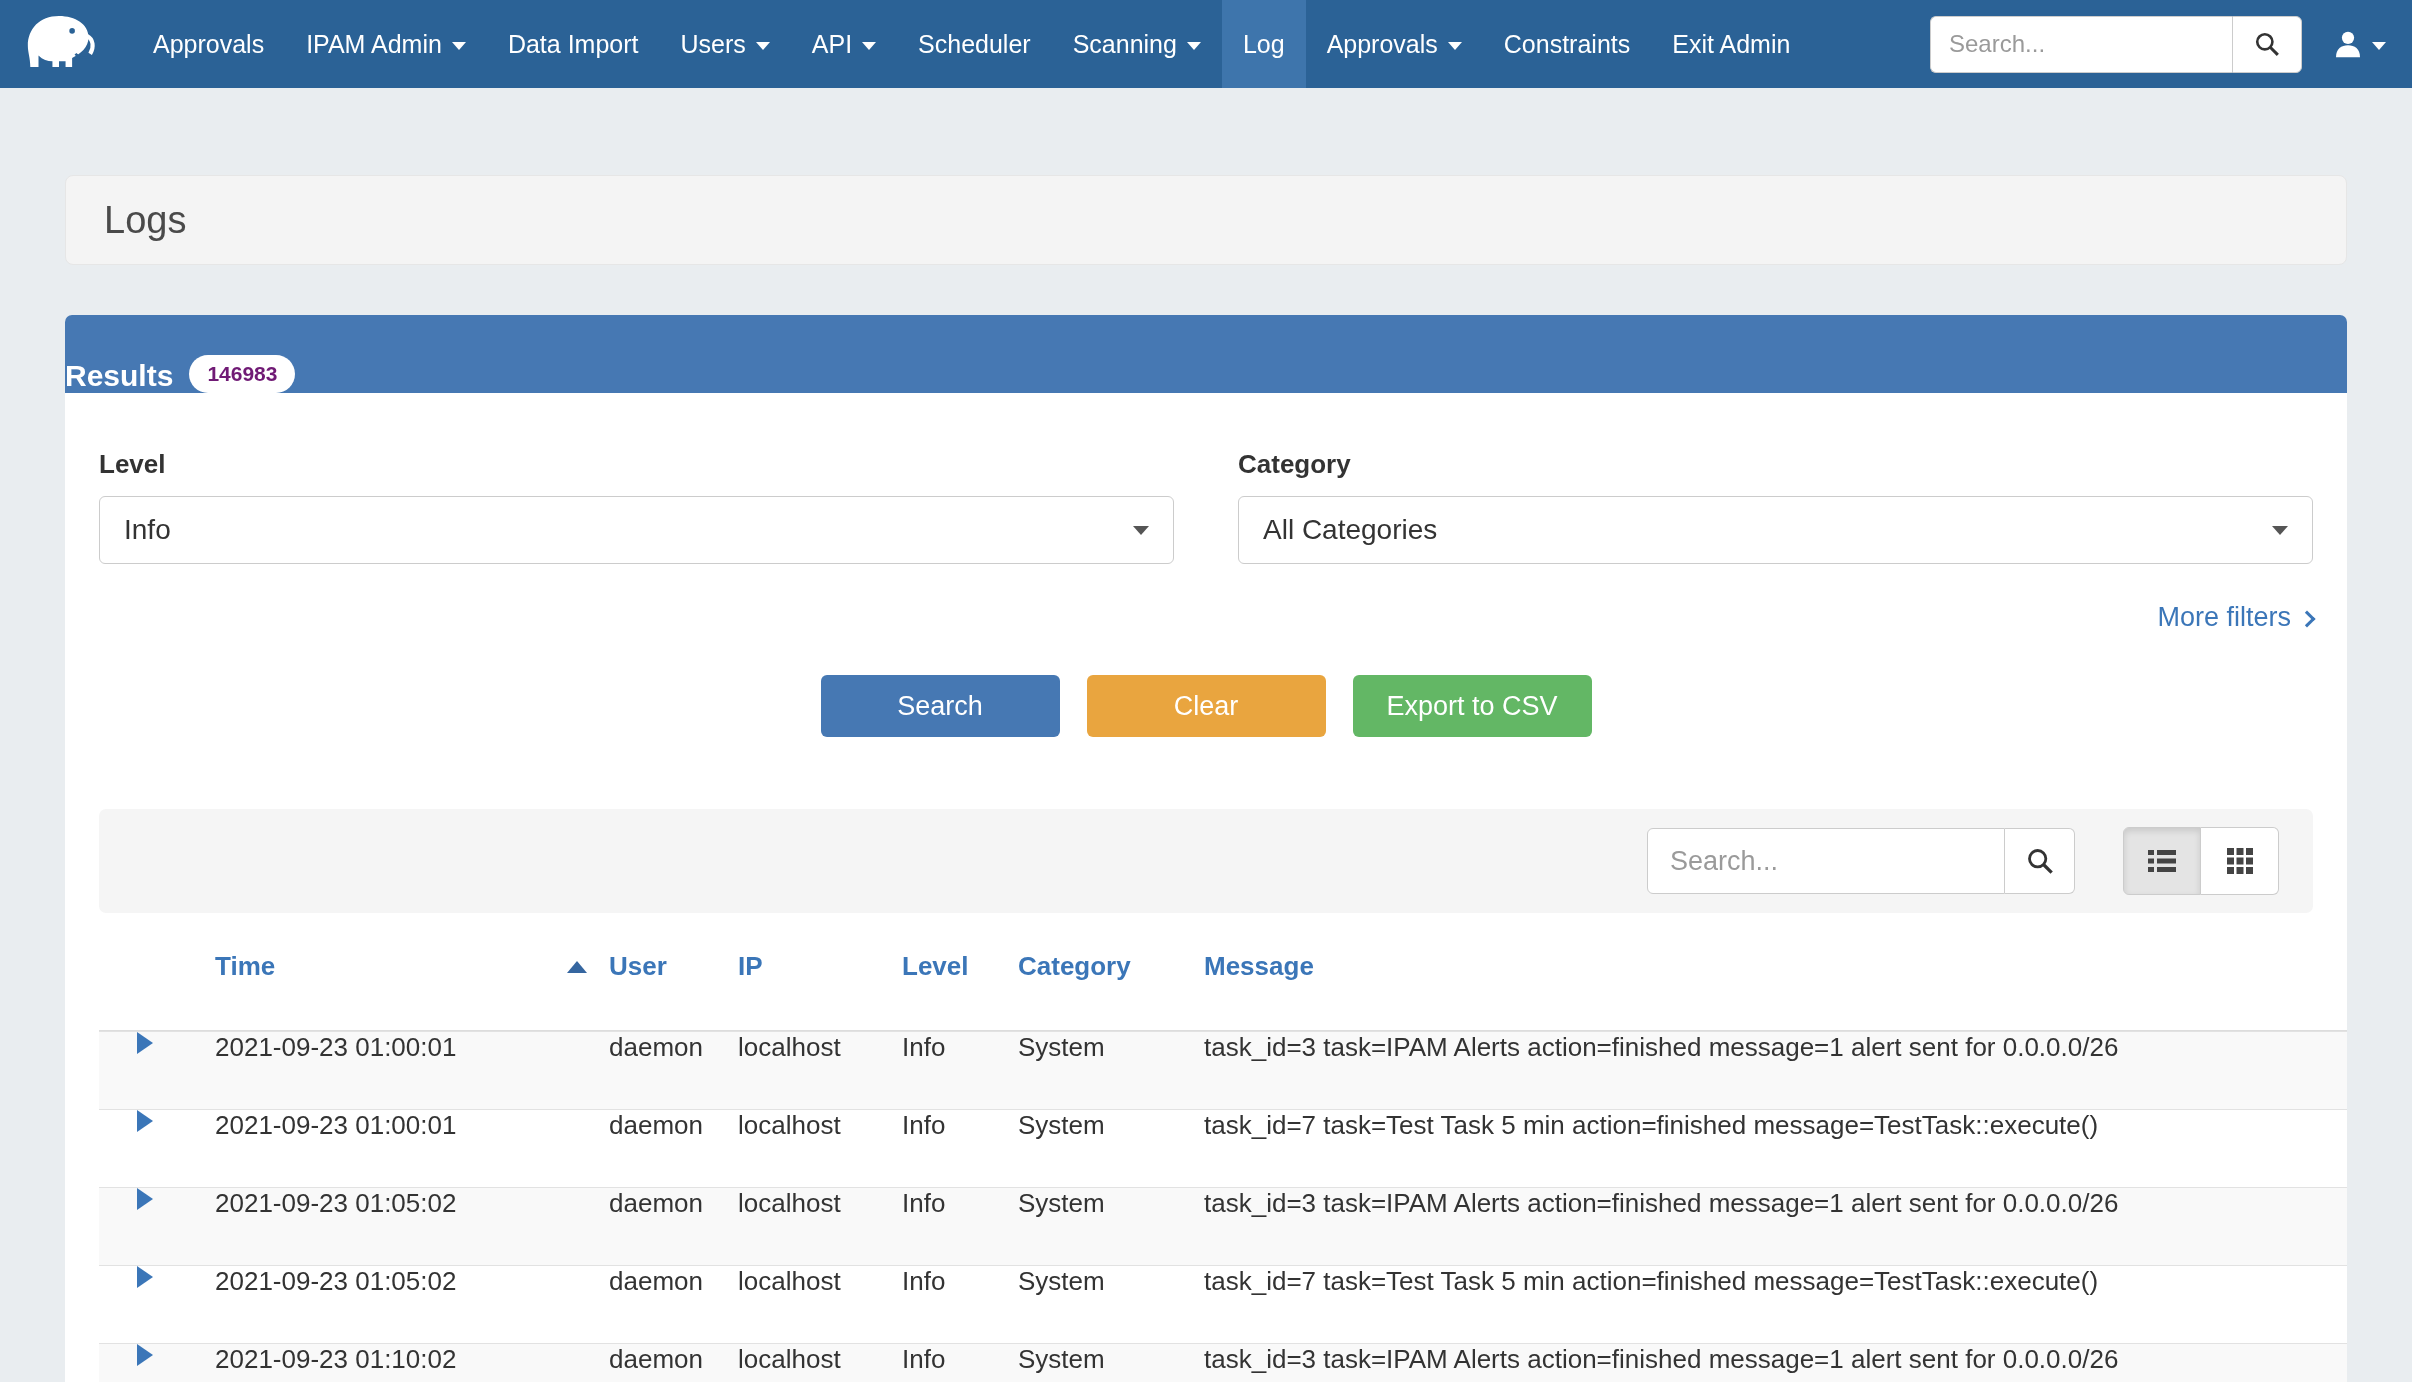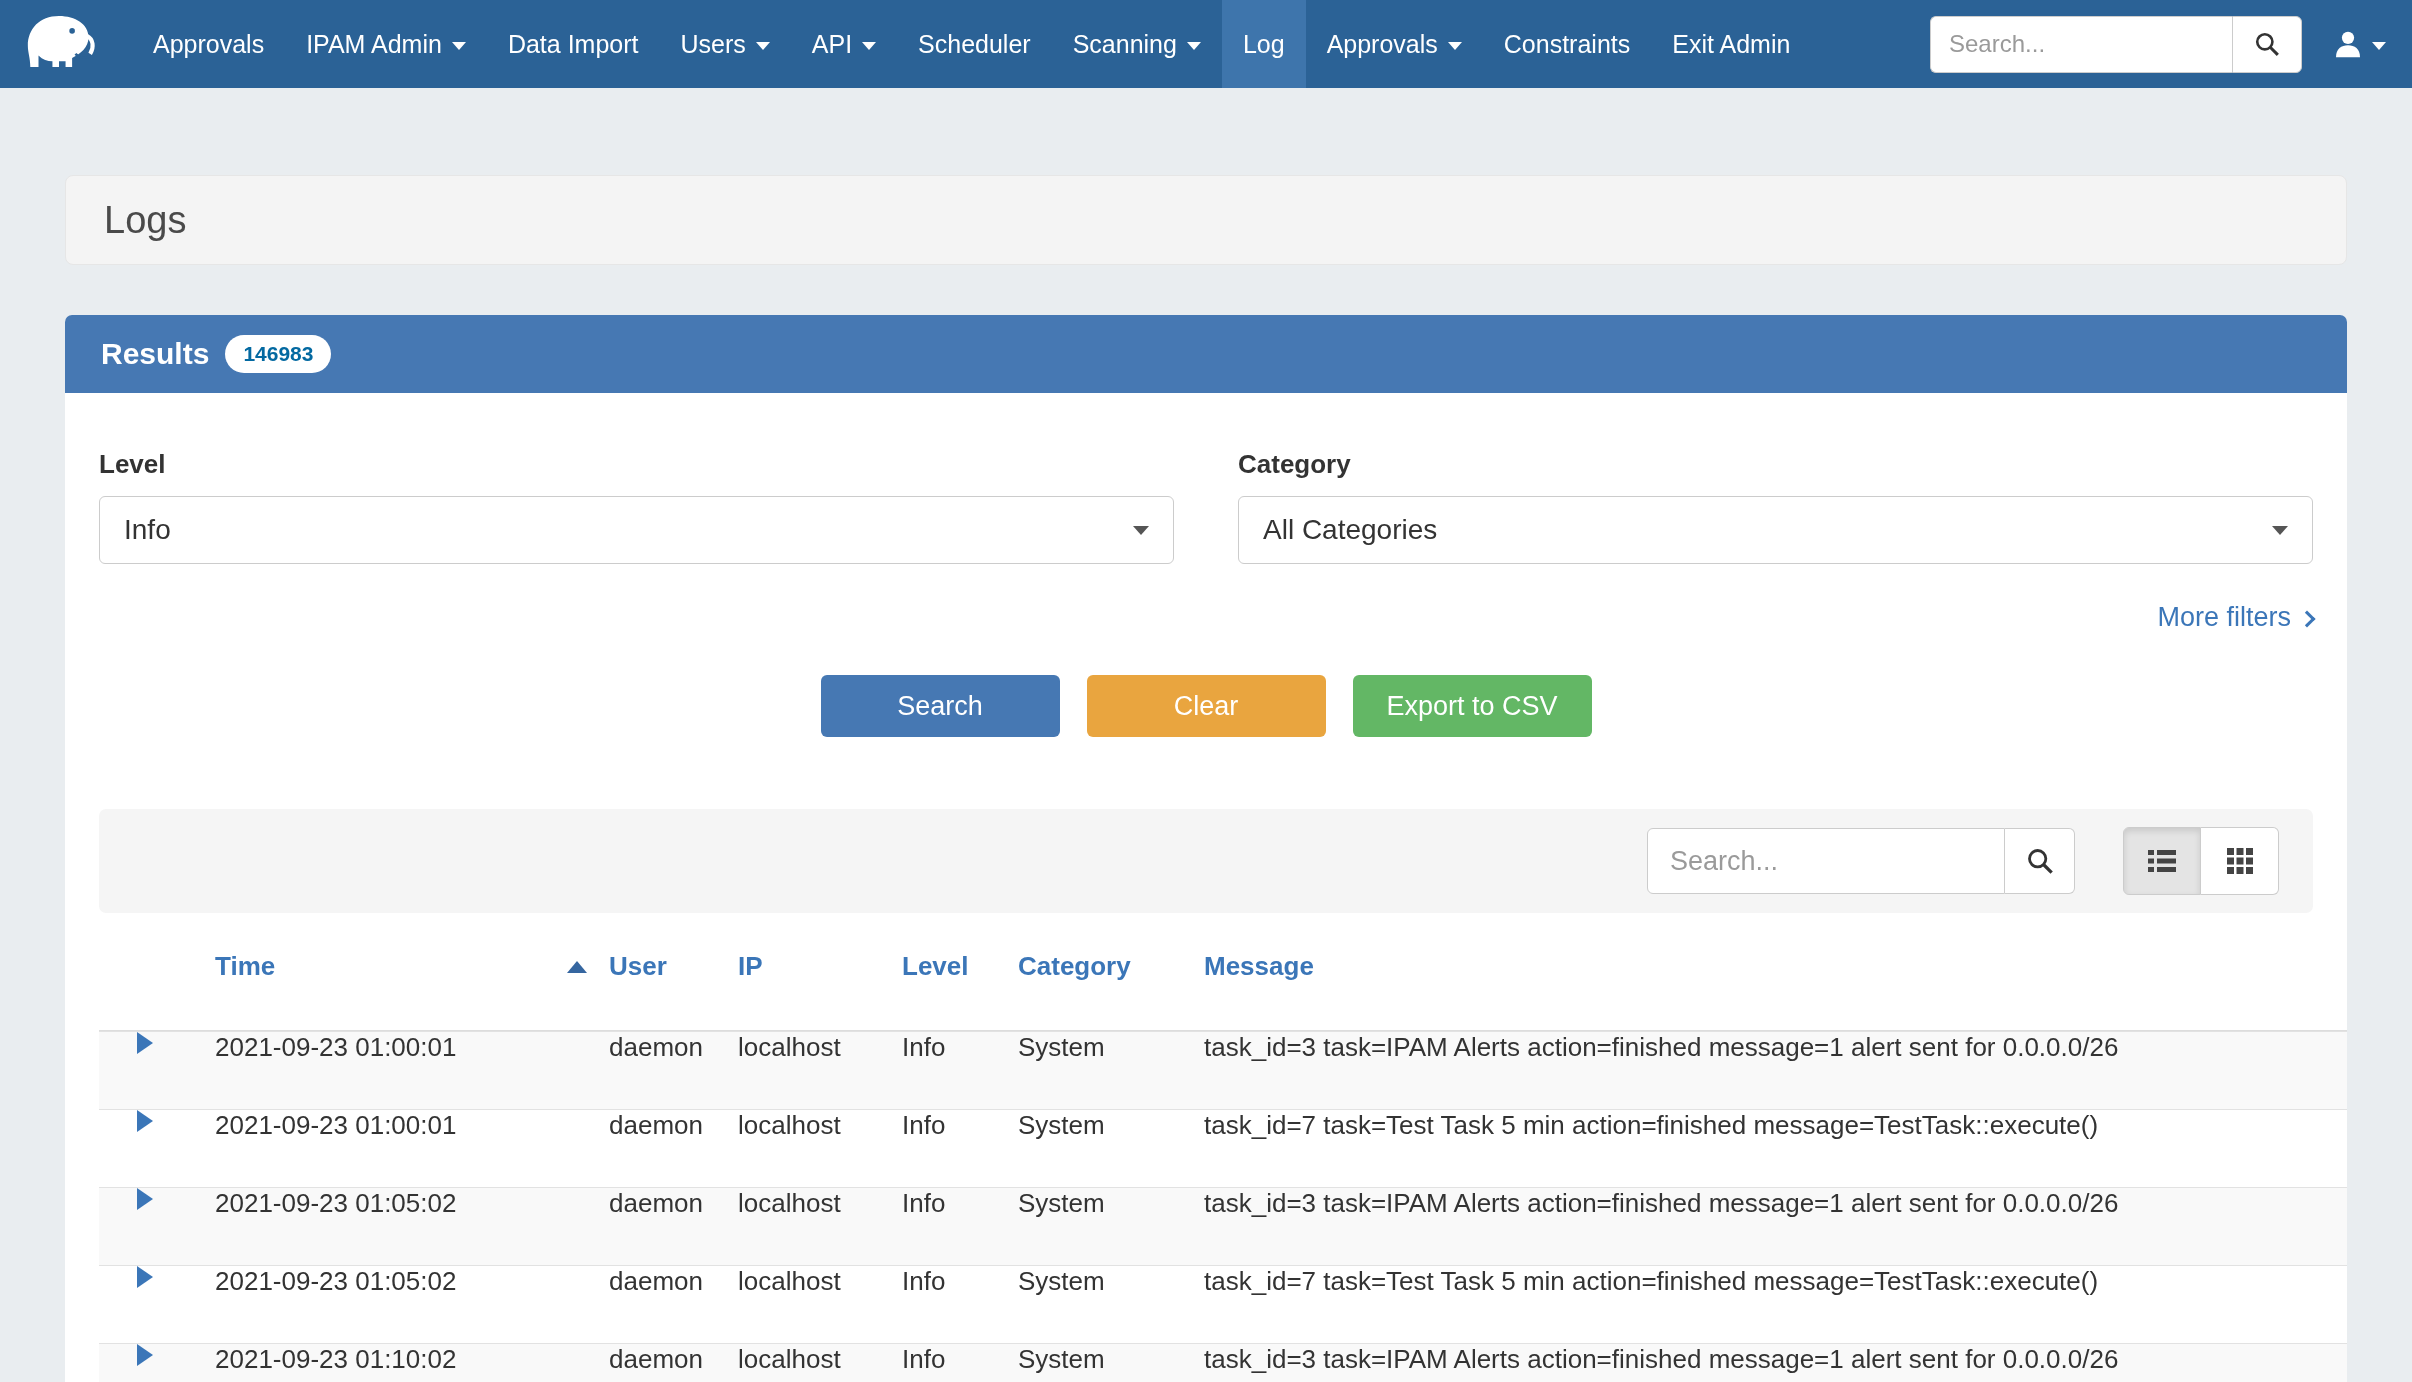--- a/index.html
+++ b/index.html
@@ -101,8 +101,7 @@
     background: #4678b3;
     border-radius: 7px 7px 0 0;
     display: flex;
-    align-items: center;
-    padding-left: 36px;
+    align-items: flex-end;
   }
   .panel-header .title { color: #fff; font-size: 30px; font-weight: bold; }
   .badge {

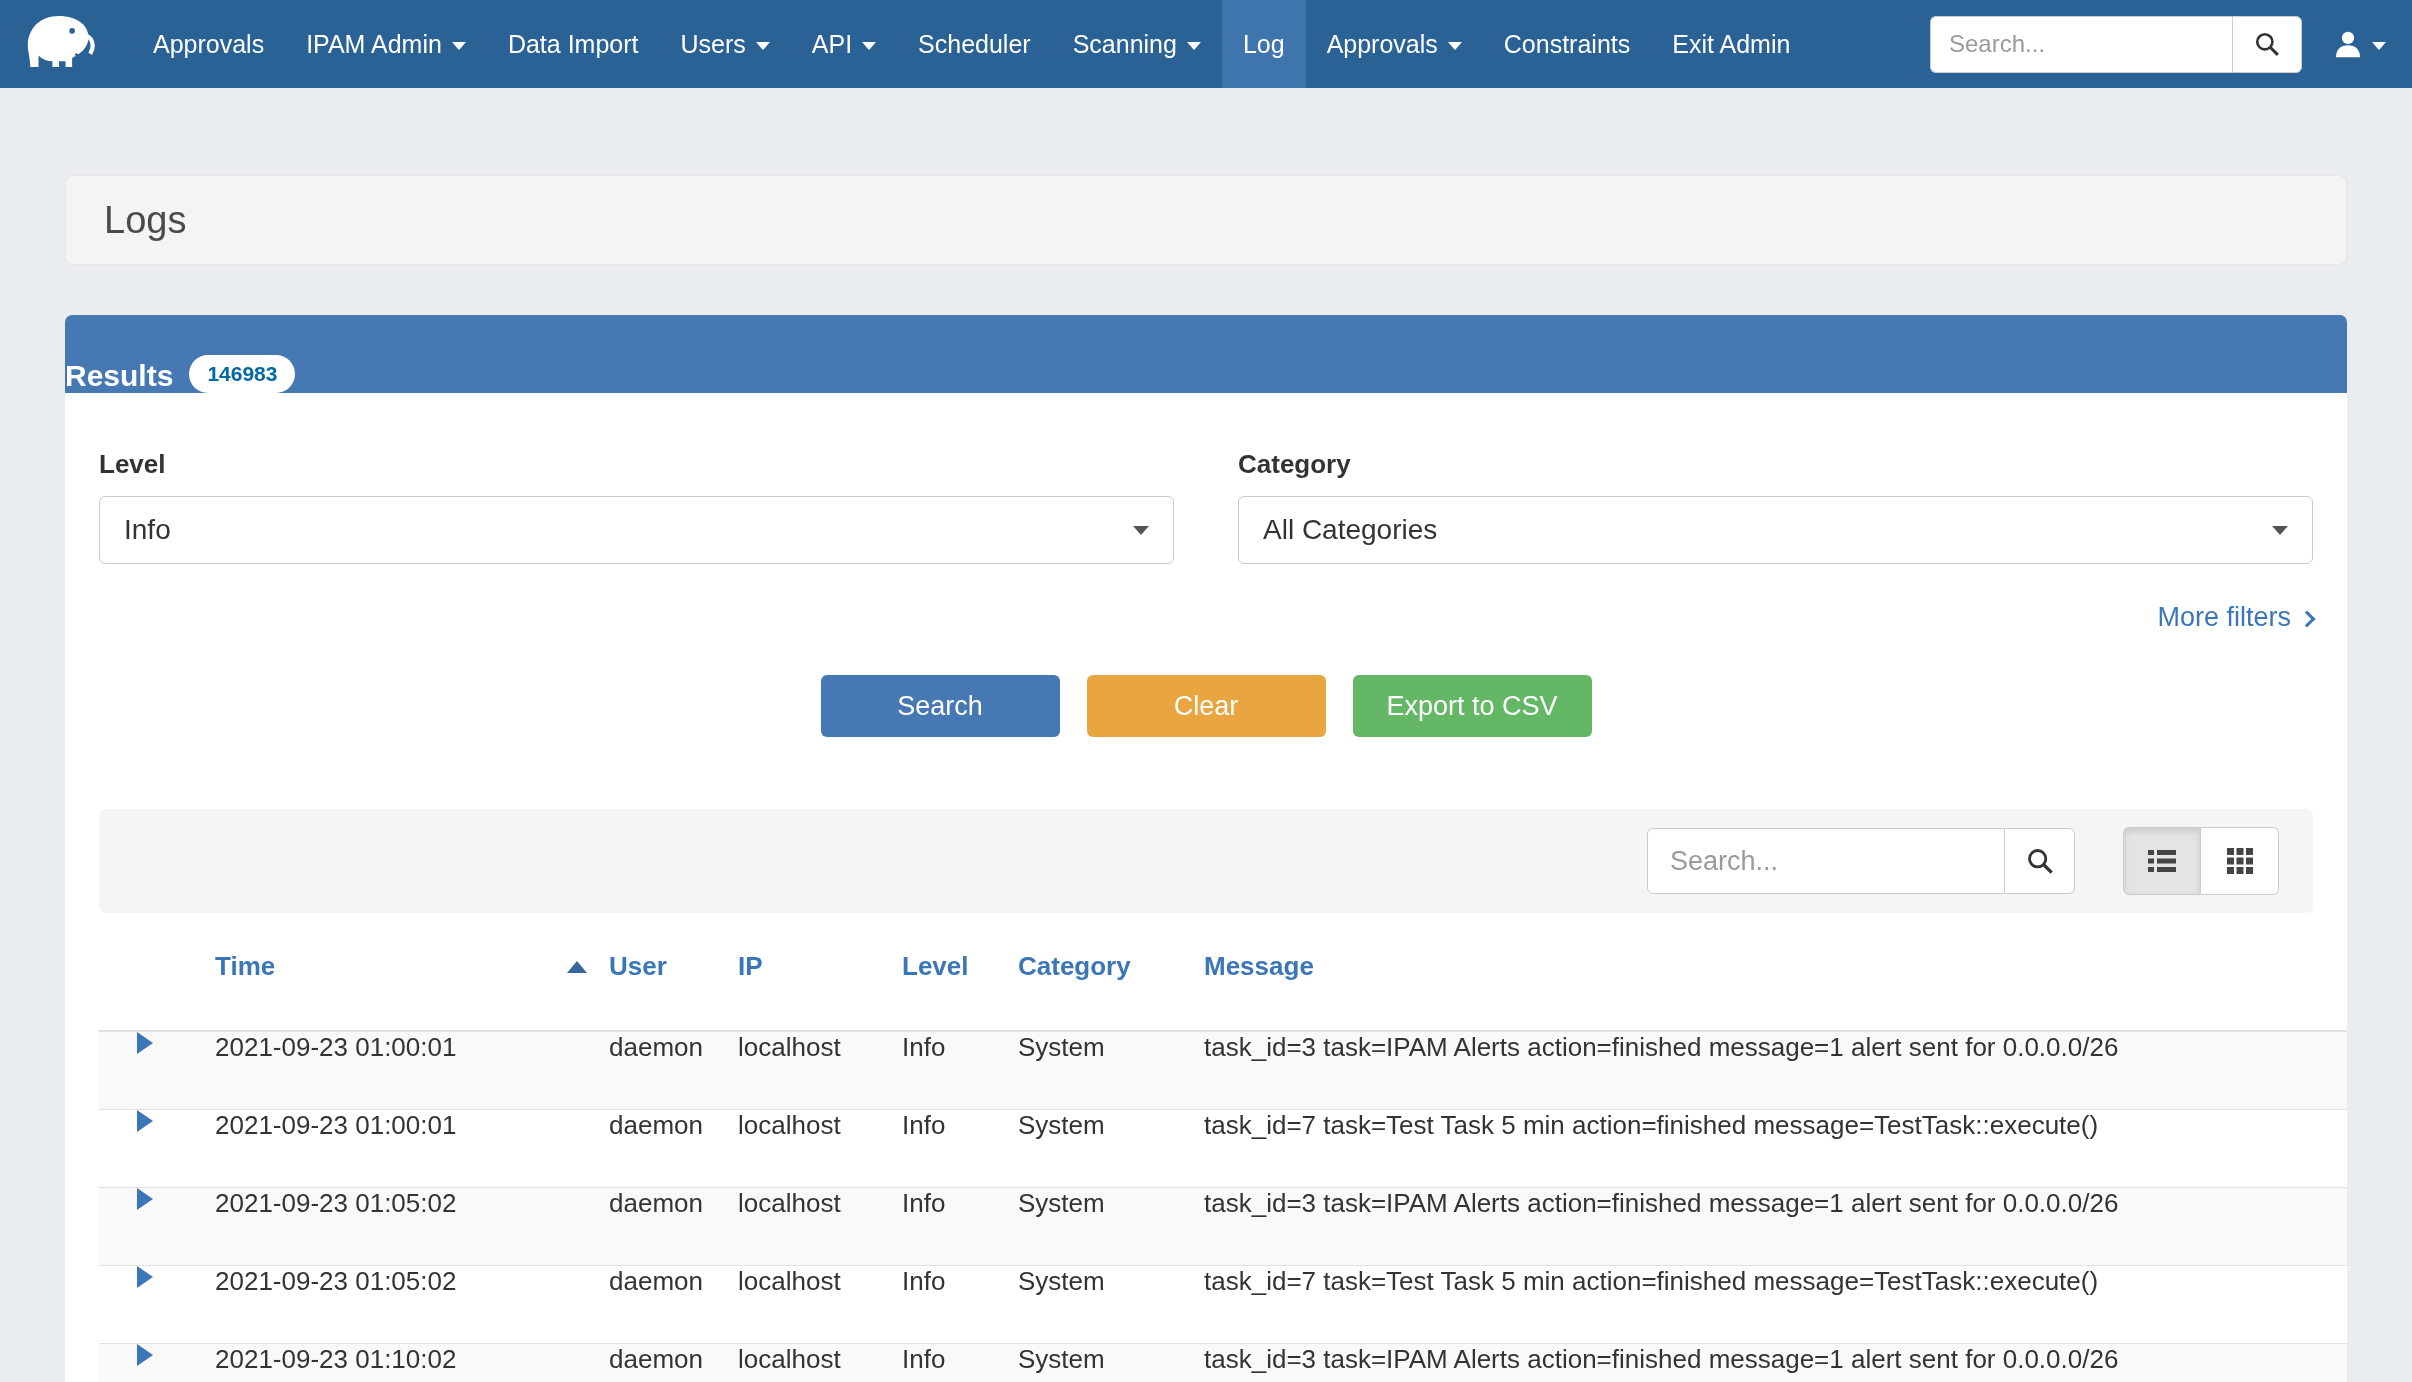--- a/index.html
+++ b/index.html
@@ -106,7 +106,7 @@
   .panel-header .title { color: #fff; font-size: 30px; font-weight: bold; }
   .badge {
     background: #fff;
-    color: #0369a1;
+    color: #701a75;
     font-size: 21px;
     font-weight: bold;
     border-radius: 999px;

